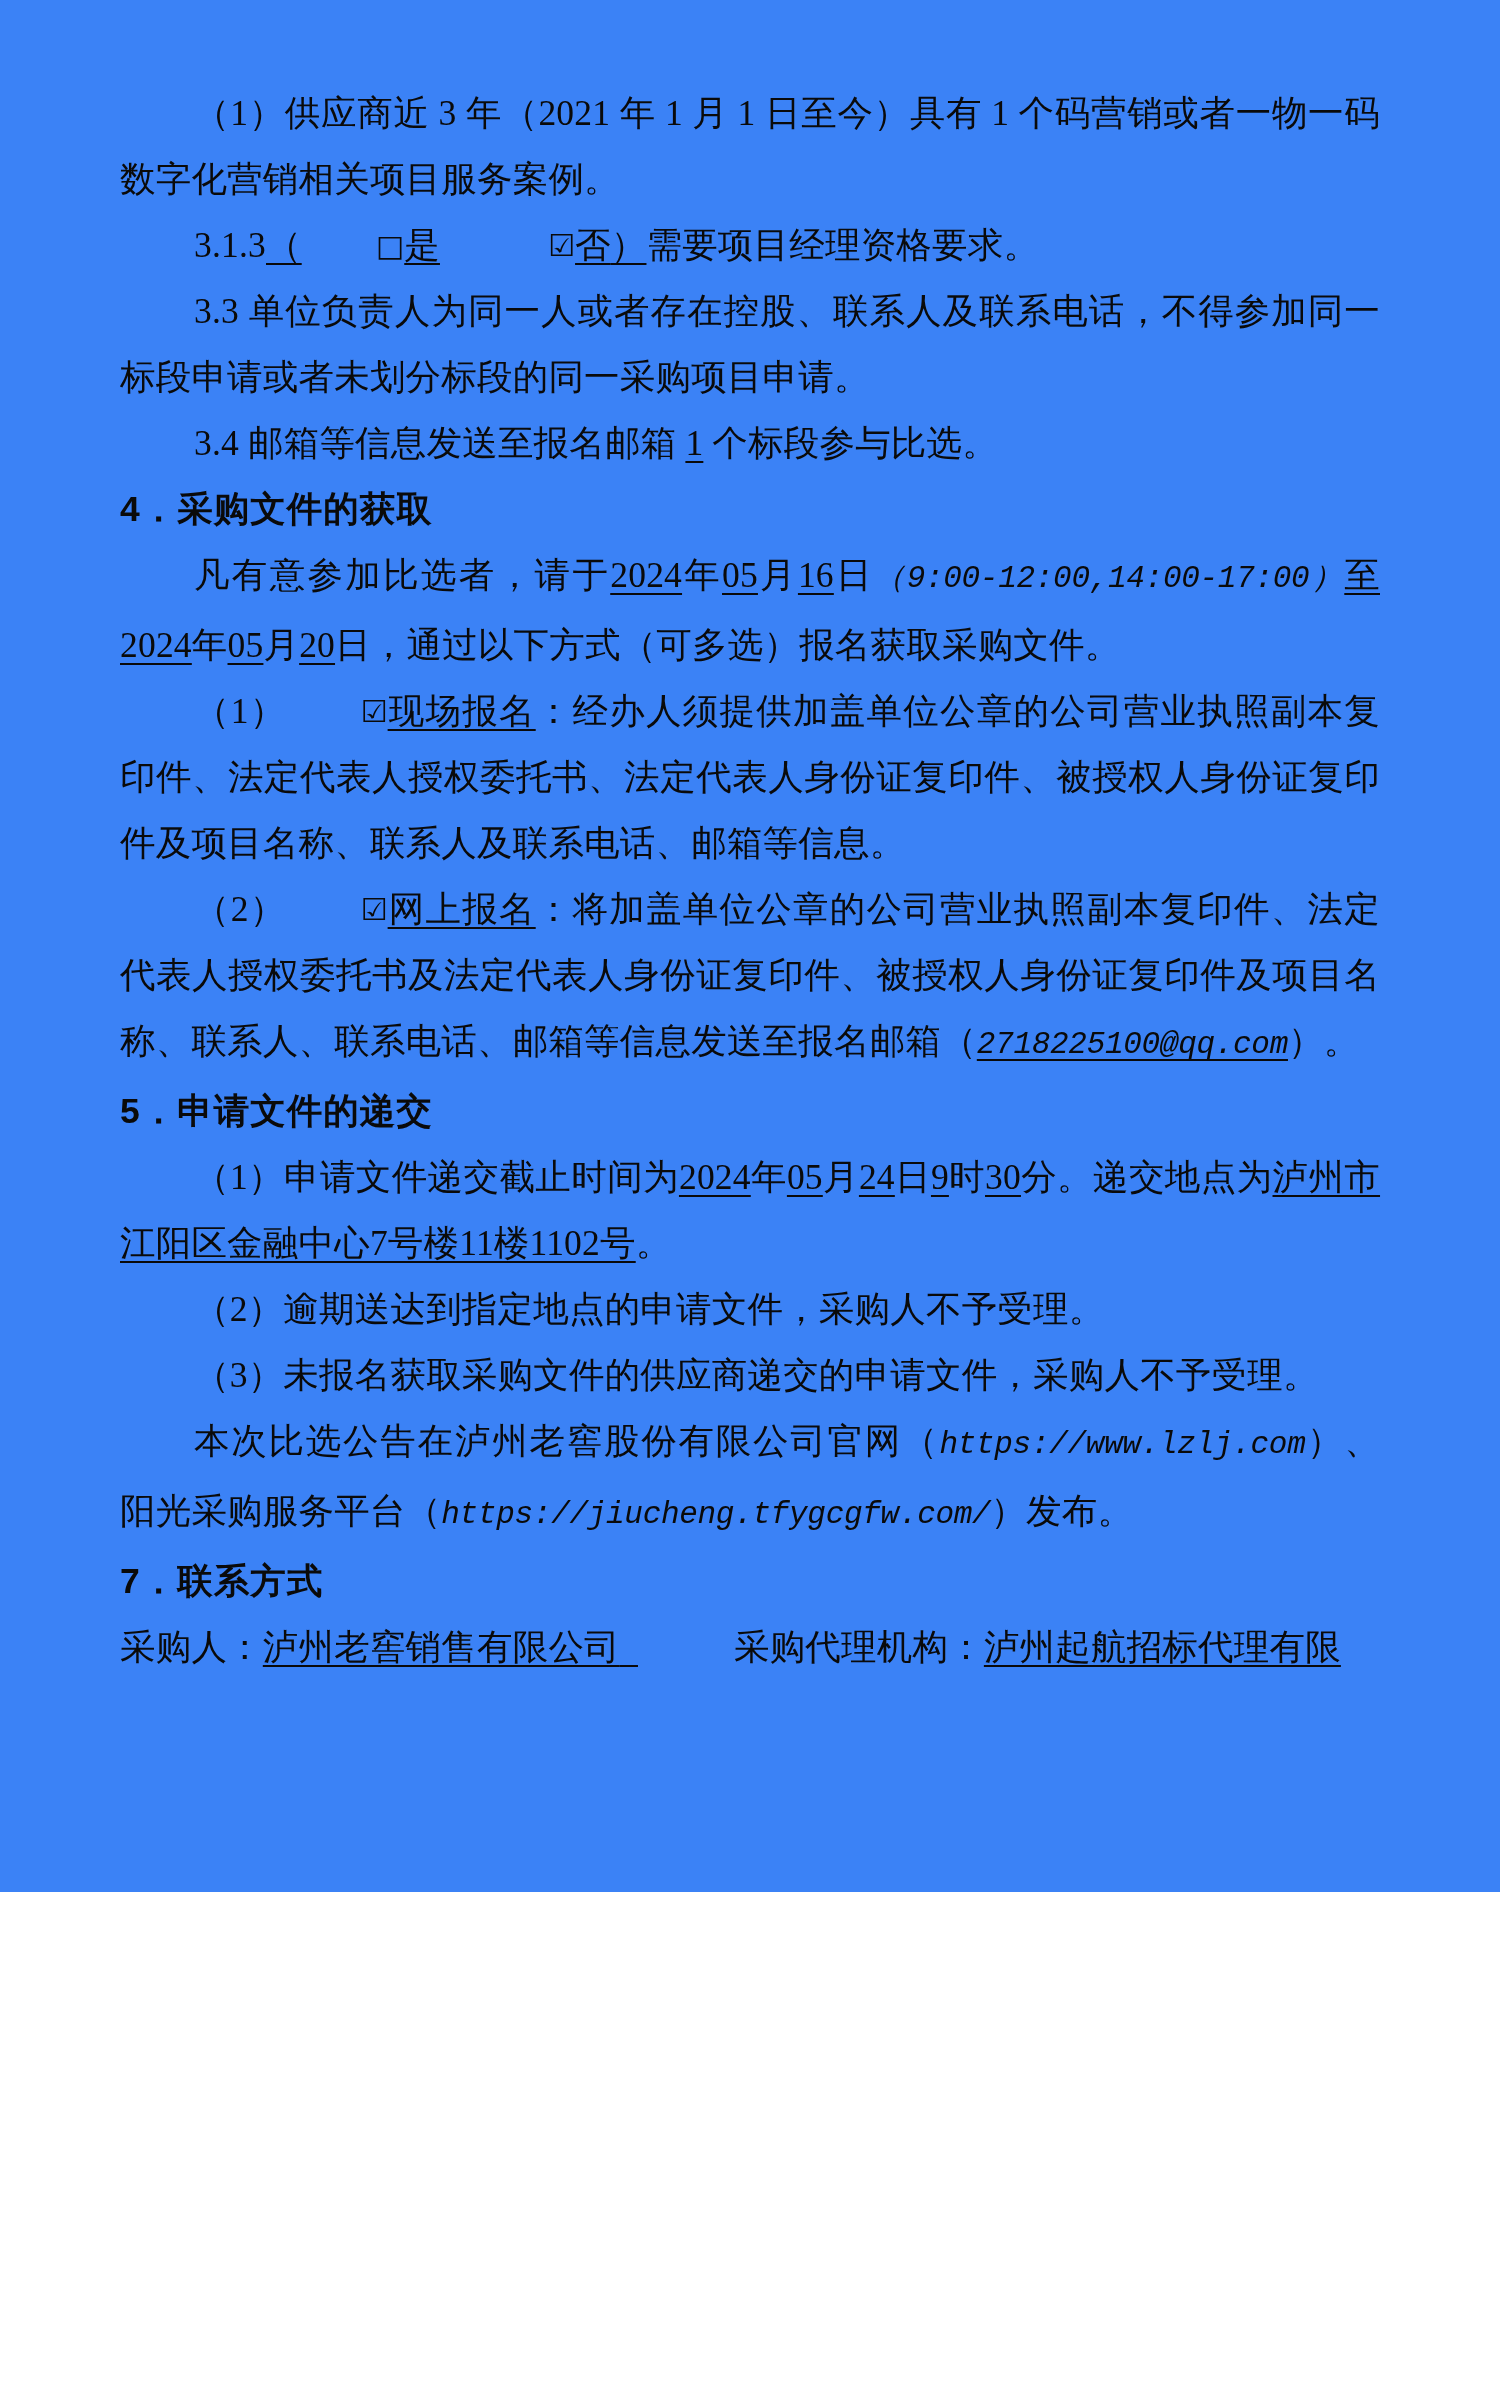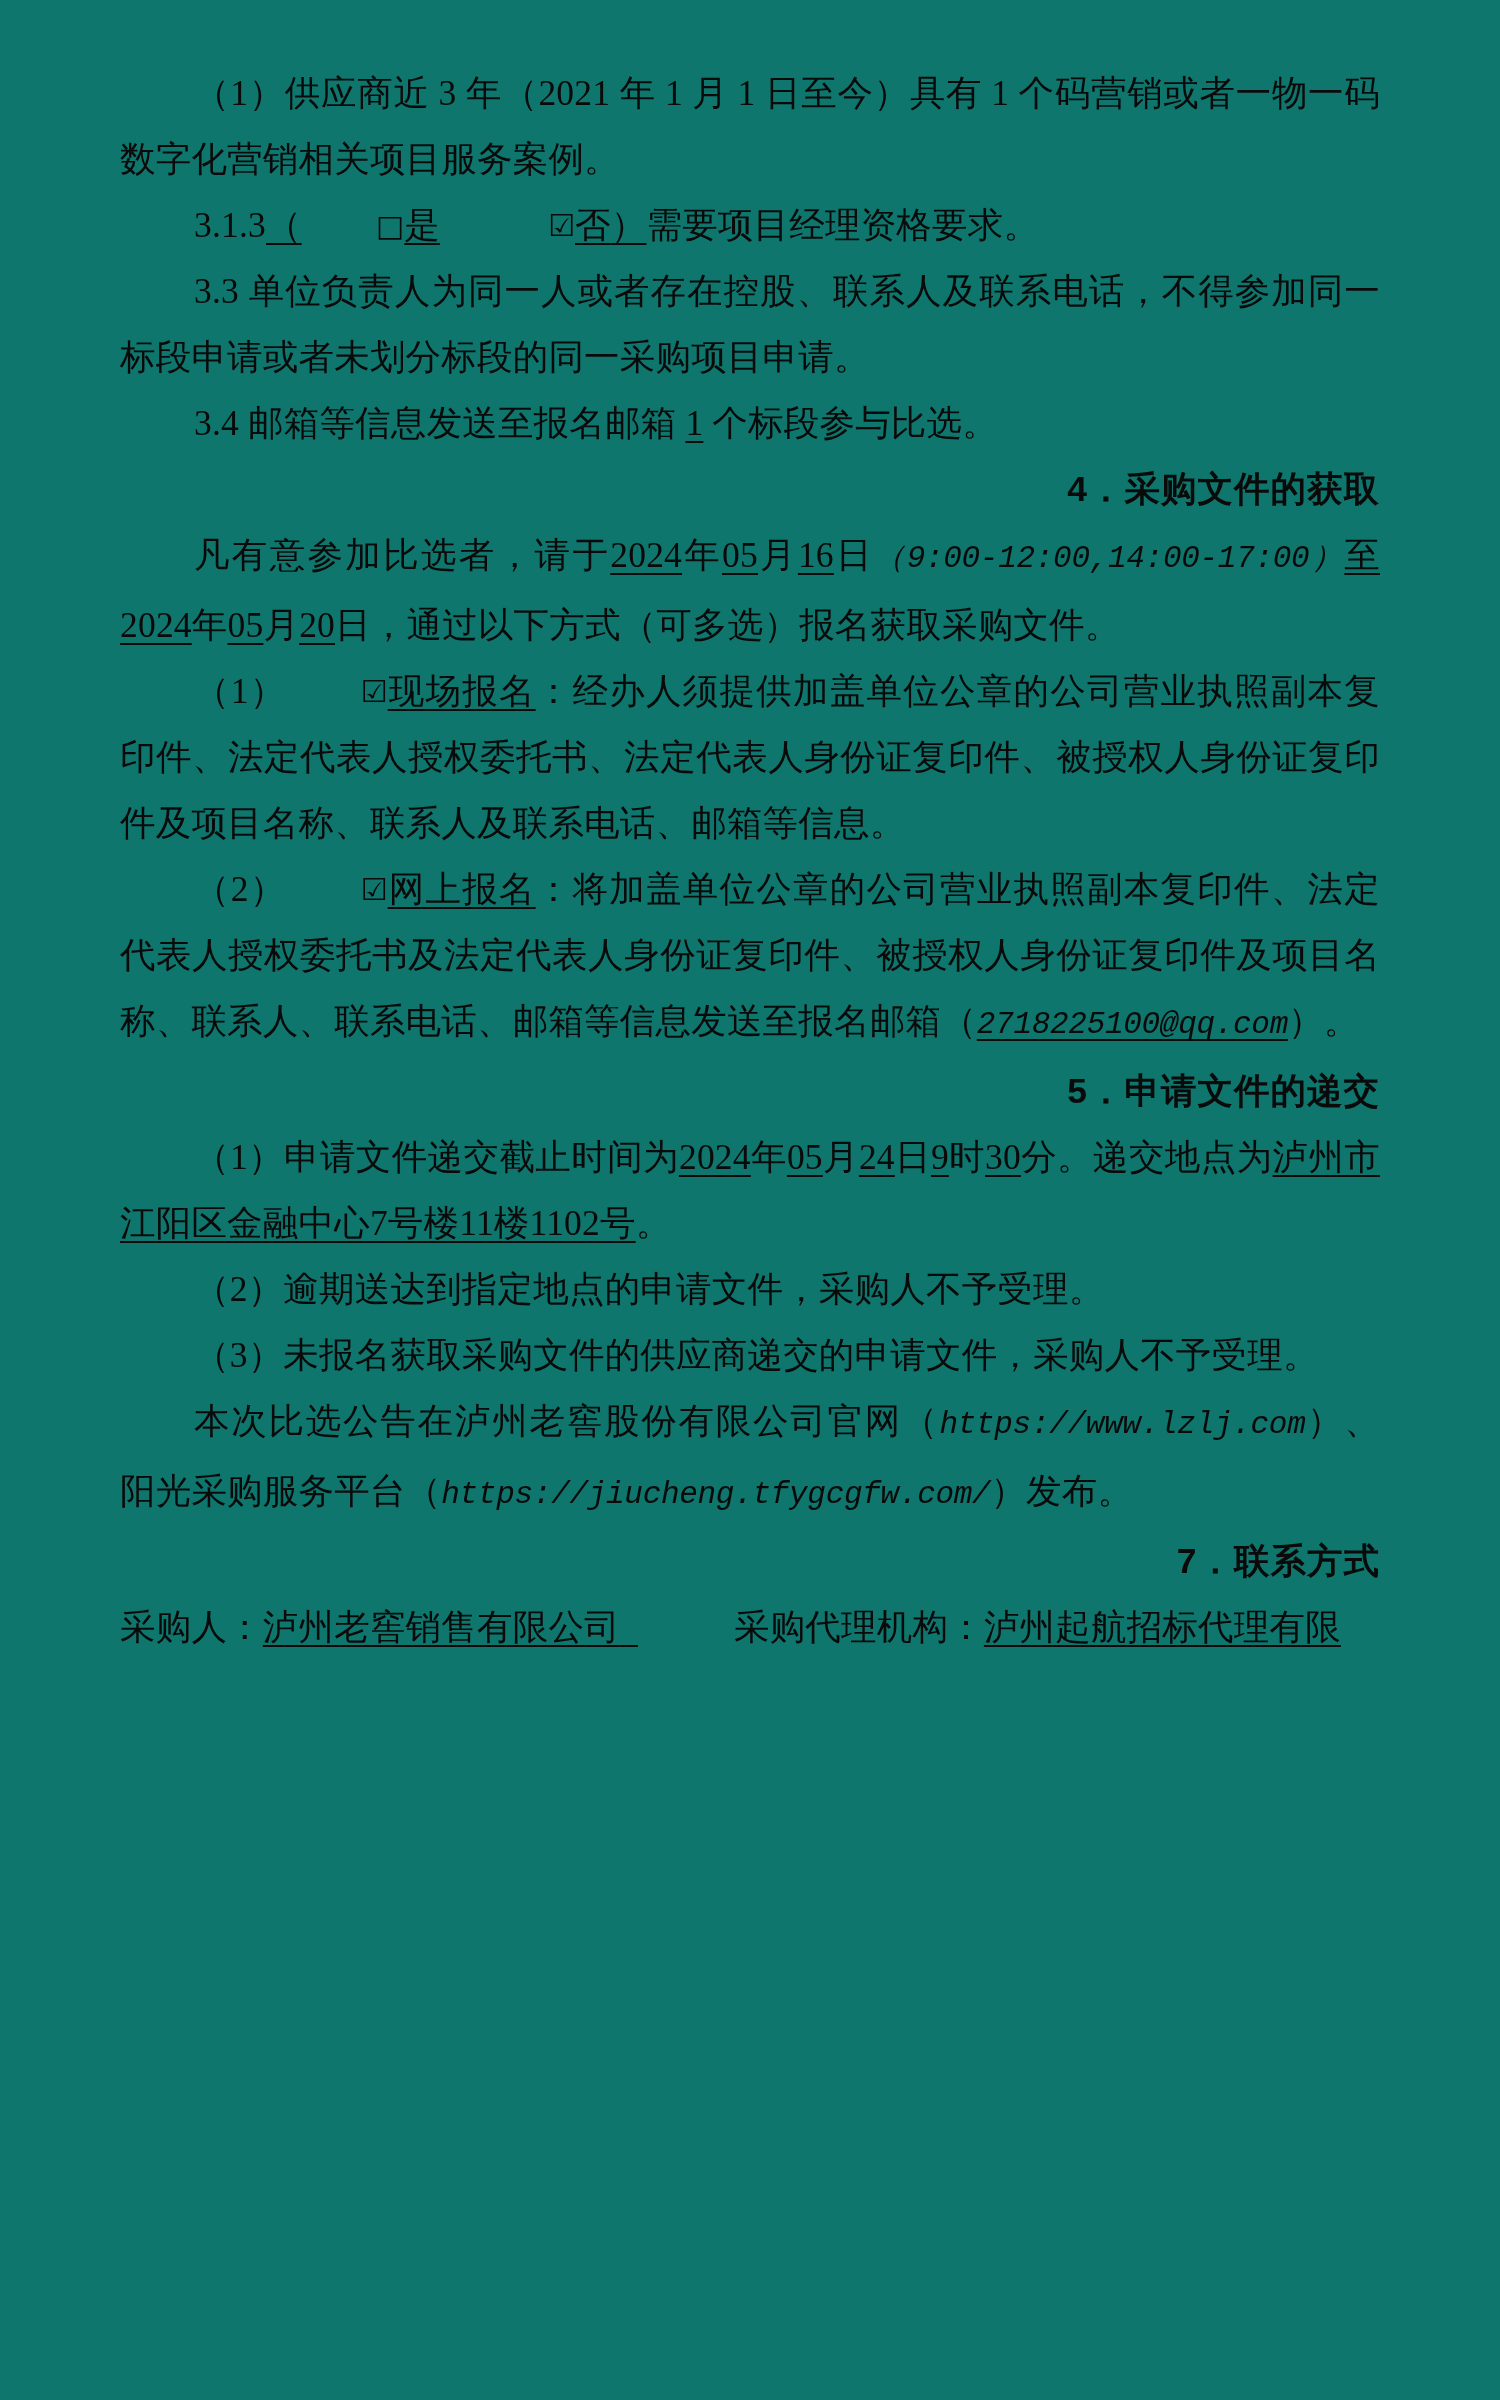--- a/index.html
+++ b/index.html
@@ -17,10 +17,10 @@
   .page {
     position: relative;
     width: 1500px;
-    height: 2400px;
-    background: #0f766e;
+    height: 1892px;
+    background: #3b82f6;
     box-sizing: border-box;
-    padding: 60px 120px 0 120px;
+    padding: 80px 120px 0 120px;
   }
   
   .p {

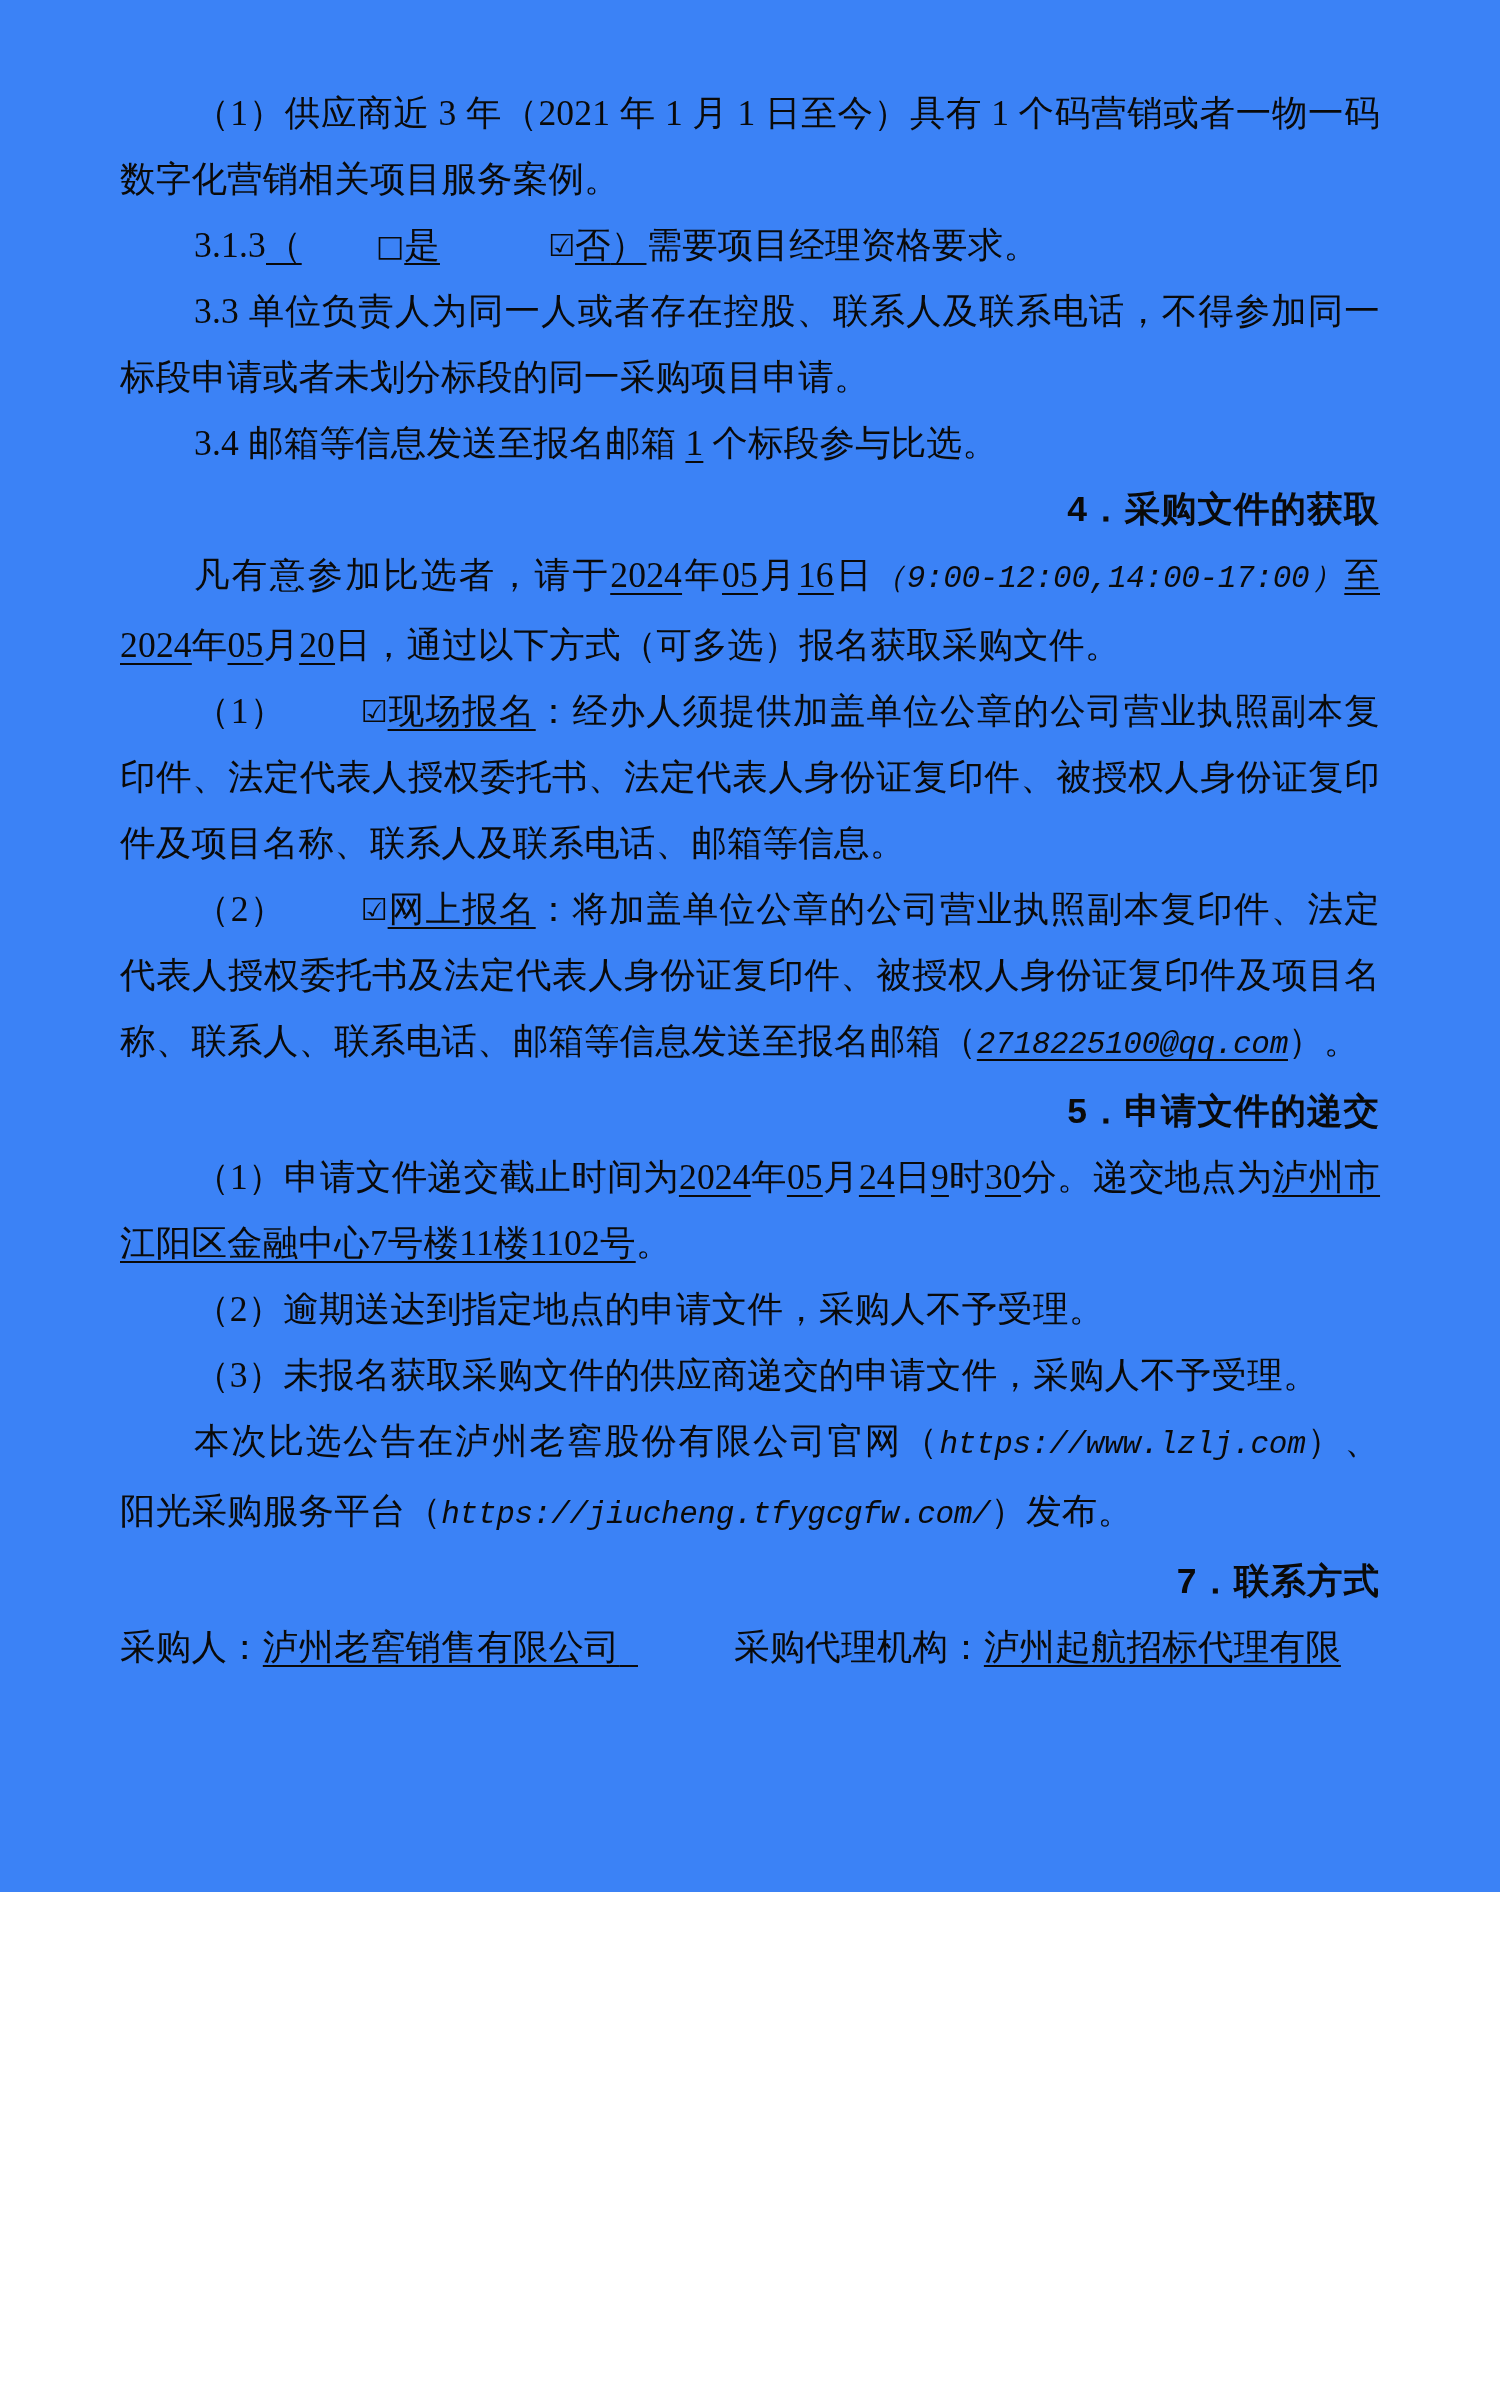--- a/index.html
+++ b/index.html
@@ -41,7 +41,6 @@
     text-indent: 0;
     letter-spacing: 1px;
     font-family: "Liberation Sans", "DejaVu Sans", sans-serif;
-    text-align: right;
   }
   .u {
     text-decoration: underline;

